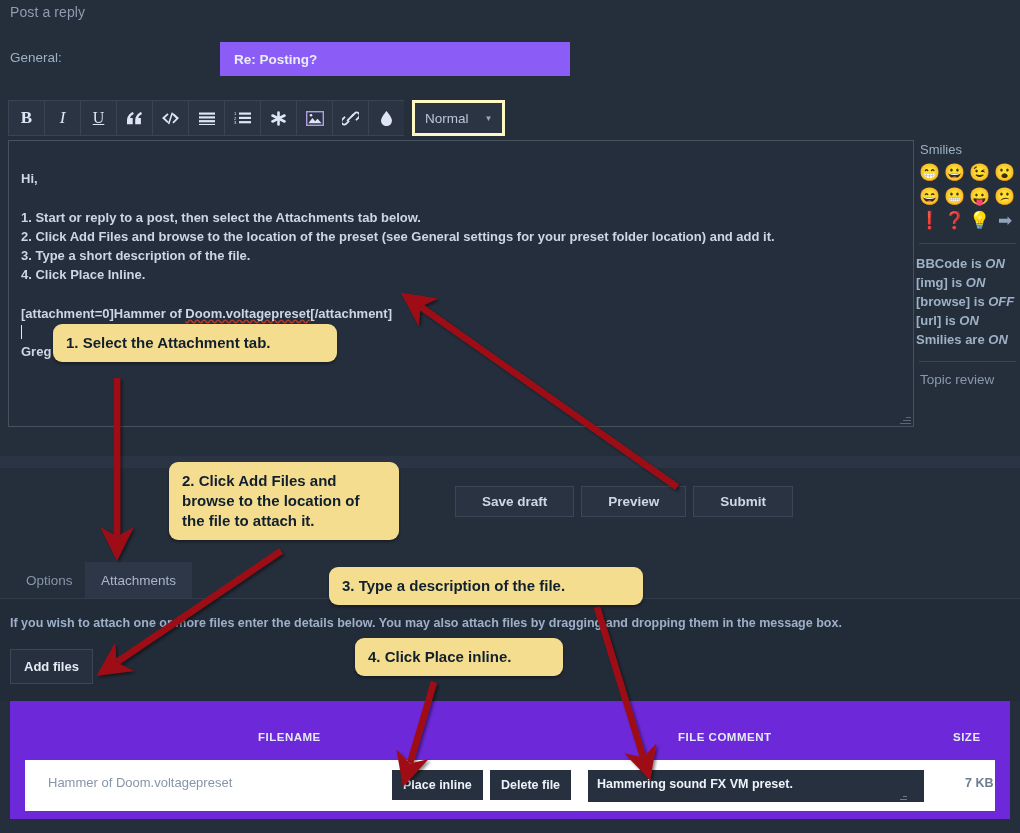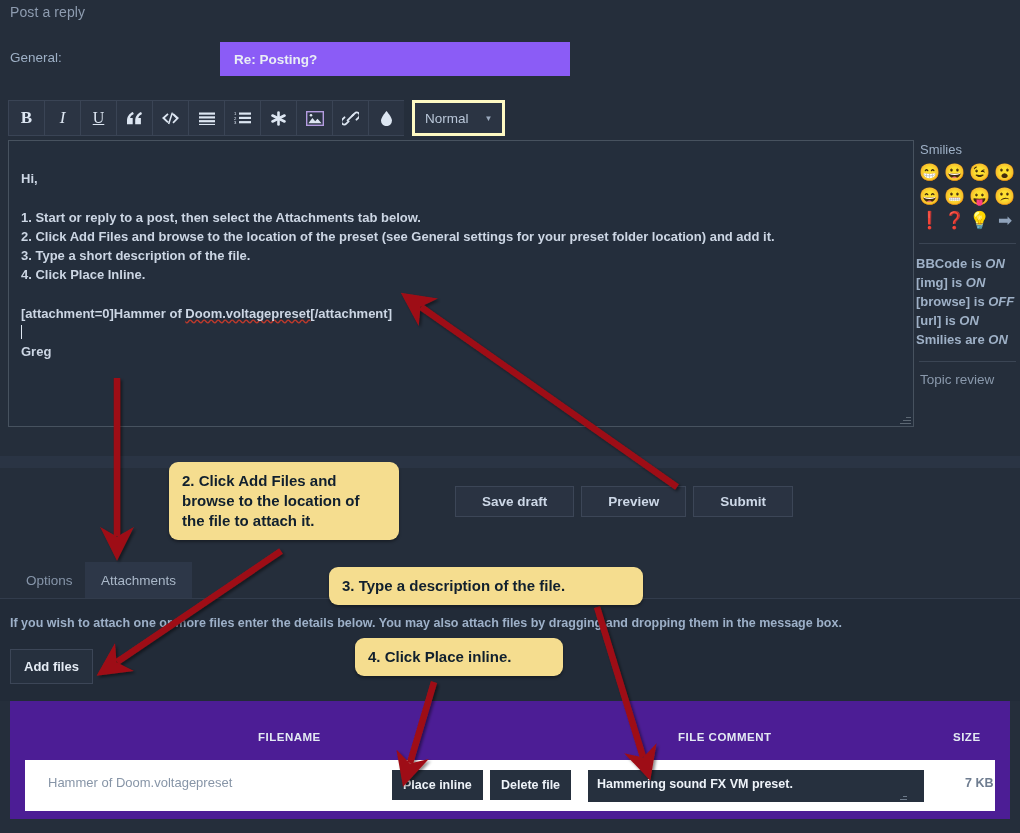--- a/index.html
+++ b/index.html
@@ -582,6 +582,7 @@
     </g>
   </svg>
 
+  <div class="callout" id="callout-1">1. Select the Attachment tab.</div>
   <div class="callout" id="callout-2">2. Click Add Files and browse to the location of the file to attach it.</div>
   <div class="callout" id="callout-3">3. Type a description of the file.</div>
   <div class="callout" id="callout-4">4. Click Place inline.</div>

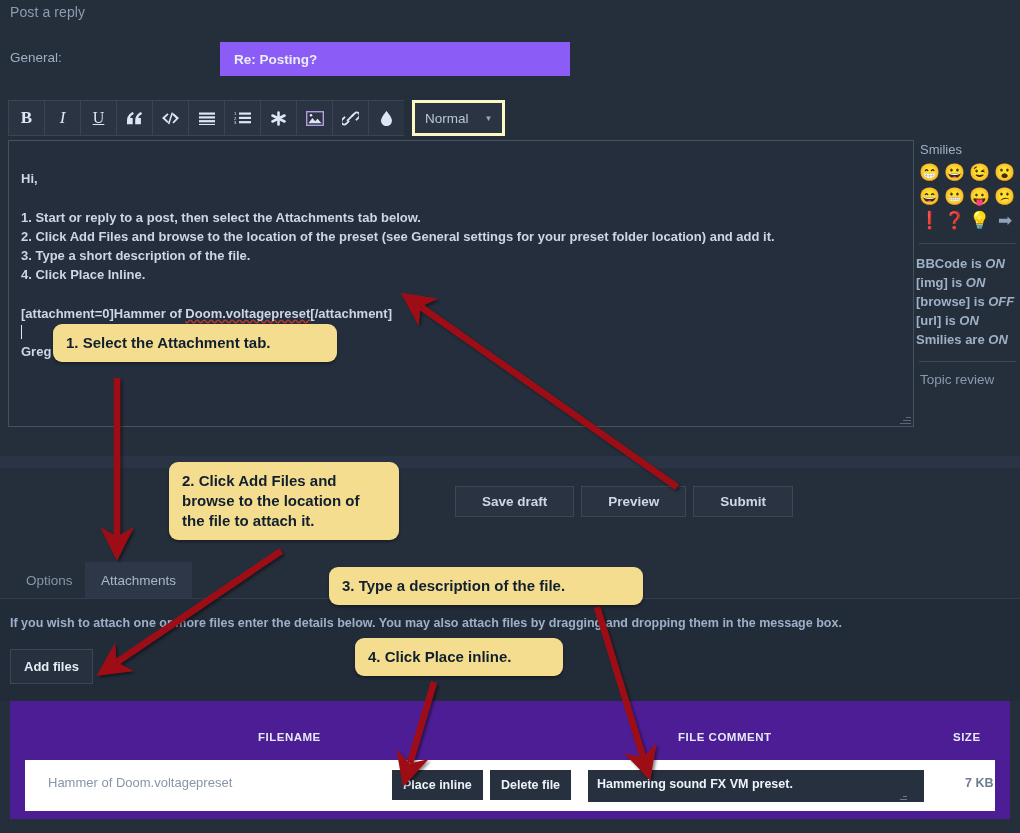--- a/index.html
+++ b/index.html
@@ -286,7 +286,7 @@
     position: absolute;
     left: 10px; top: 701px;
     width: 1000px; height: 118px;
-    background: #4c1d95;
+    background: #6d28d9;
   }
   .thead {
     position: relative;

